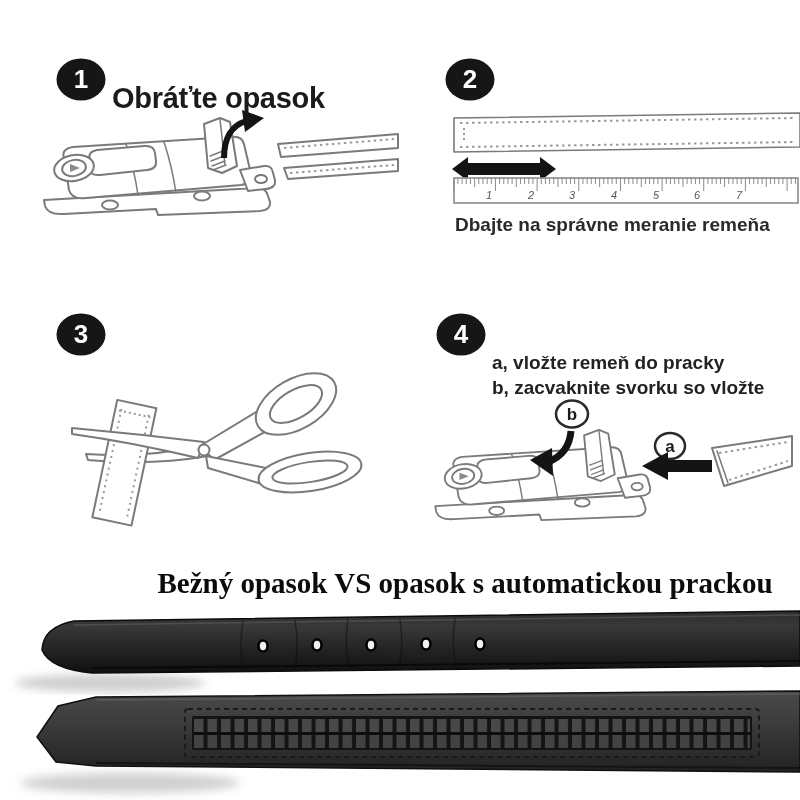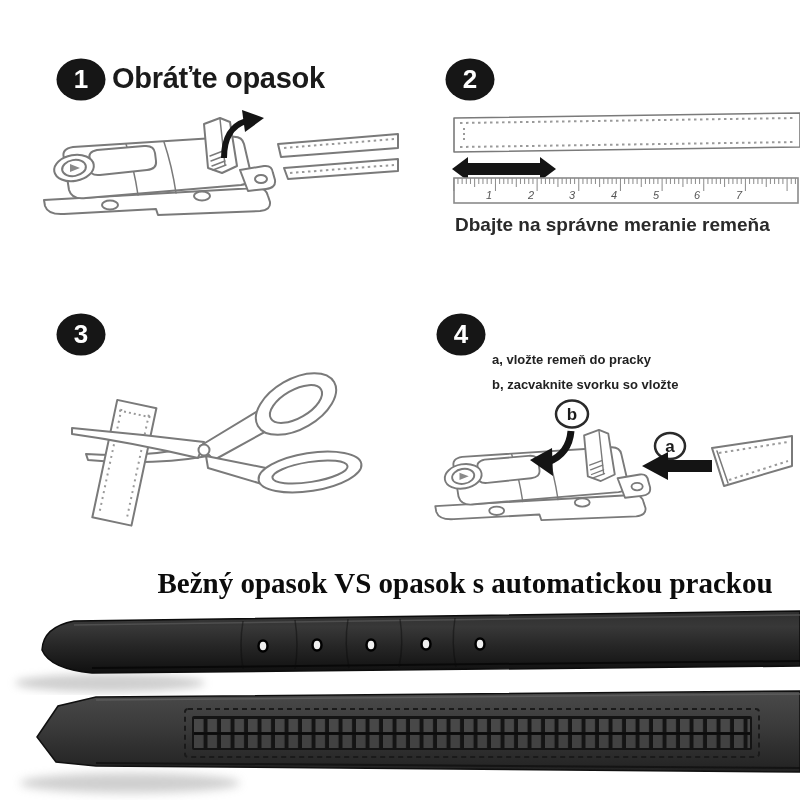--- a/index.html
+++ b/index.html
@@ -10,7 +10,7 @@
   .badge{position:absolute;width:46px;height:39px;border-radius:50%;background:#161616;
          display:flex;align-items:center;justify-content:center;color:#ffffff;
          font-size:26px;font-weight:700;box-shadow:0 0 0 1.5px #161616;}
-  .step-title{position:absolute;font-size:29px;font-weight:700;letter-spacing:-0.3px;color:#1b1b1b;white-space:nowrap;}
+  .step-title{position:absolute;font-size:29px;font-weight:700;letter-spacing:-0.3px;color:#1b1b1b;white-space:nowrap;margin-top:20px;}
   .substep{position:absolute;font-size:13px;font-weight:700;color:#222;white-space:nowrap;}
   .caption{position:absolute;font-size:19px;font-weight:700;color:#2a2a2a;white-space:nowrap;margin-top:11px;}
   .vs-title{position:absolute;left:120px;top:567px;width:690px;text-align:center;

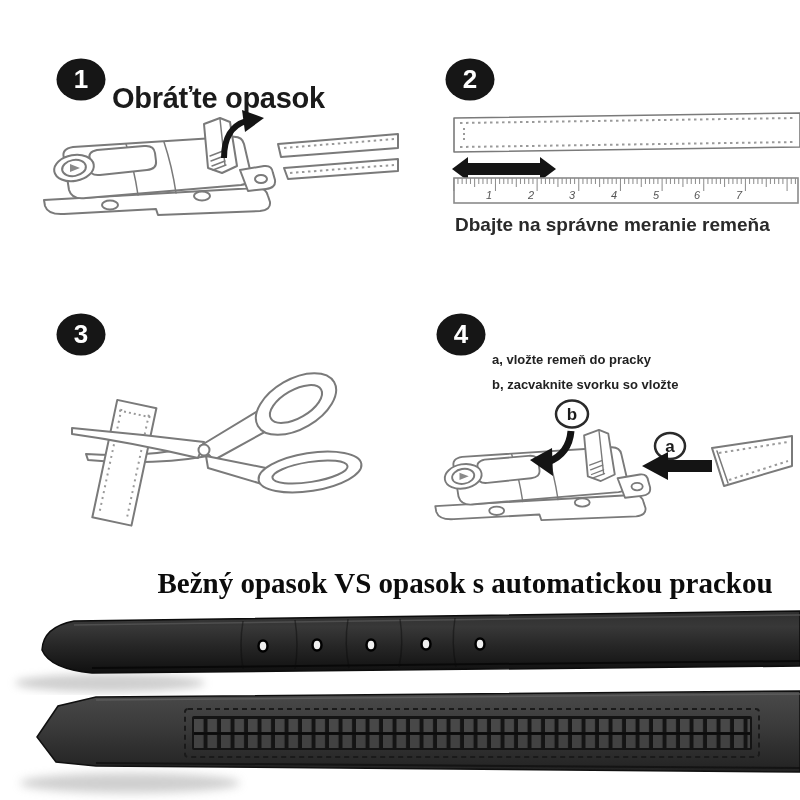--- a/index.html
+++ b/index.html
@@ -11,7 +11,7 @@
          display:flex;align-items:center;justify-content:center;color:#ffffff;
          font-size:26px;font-weight:700;box-shadow:0 0 0 1.5px #161616;}
   .step-title{position:absolute;font-size:29px;font-weight:700;letter-spacing:-0.3px;color:#1b1b1b;white-space:nowrap;margin-top:20px;}
-  .substep{position:absolute;font-size:13px;font-weight:700;color:#222;white-space:nowrap;}
+  .substep{position:absolute;font-size:19px;font-weight:700;color:#222;white-space:nowrap;}
   .caption{position:absolute;font-size:19px;font-weight:700;color:#2a2a2a;white-space:nowrap;margin-top:11px;}
   .vs-title{position:absolute;left:120px;top:567px;width:690px;text-align:center;
             font-family:"Liberation Serif","DejaVu Serif",serif;font-weight:700;font-size:29px;color:#0c0c0c;white-space:nowrap;}

